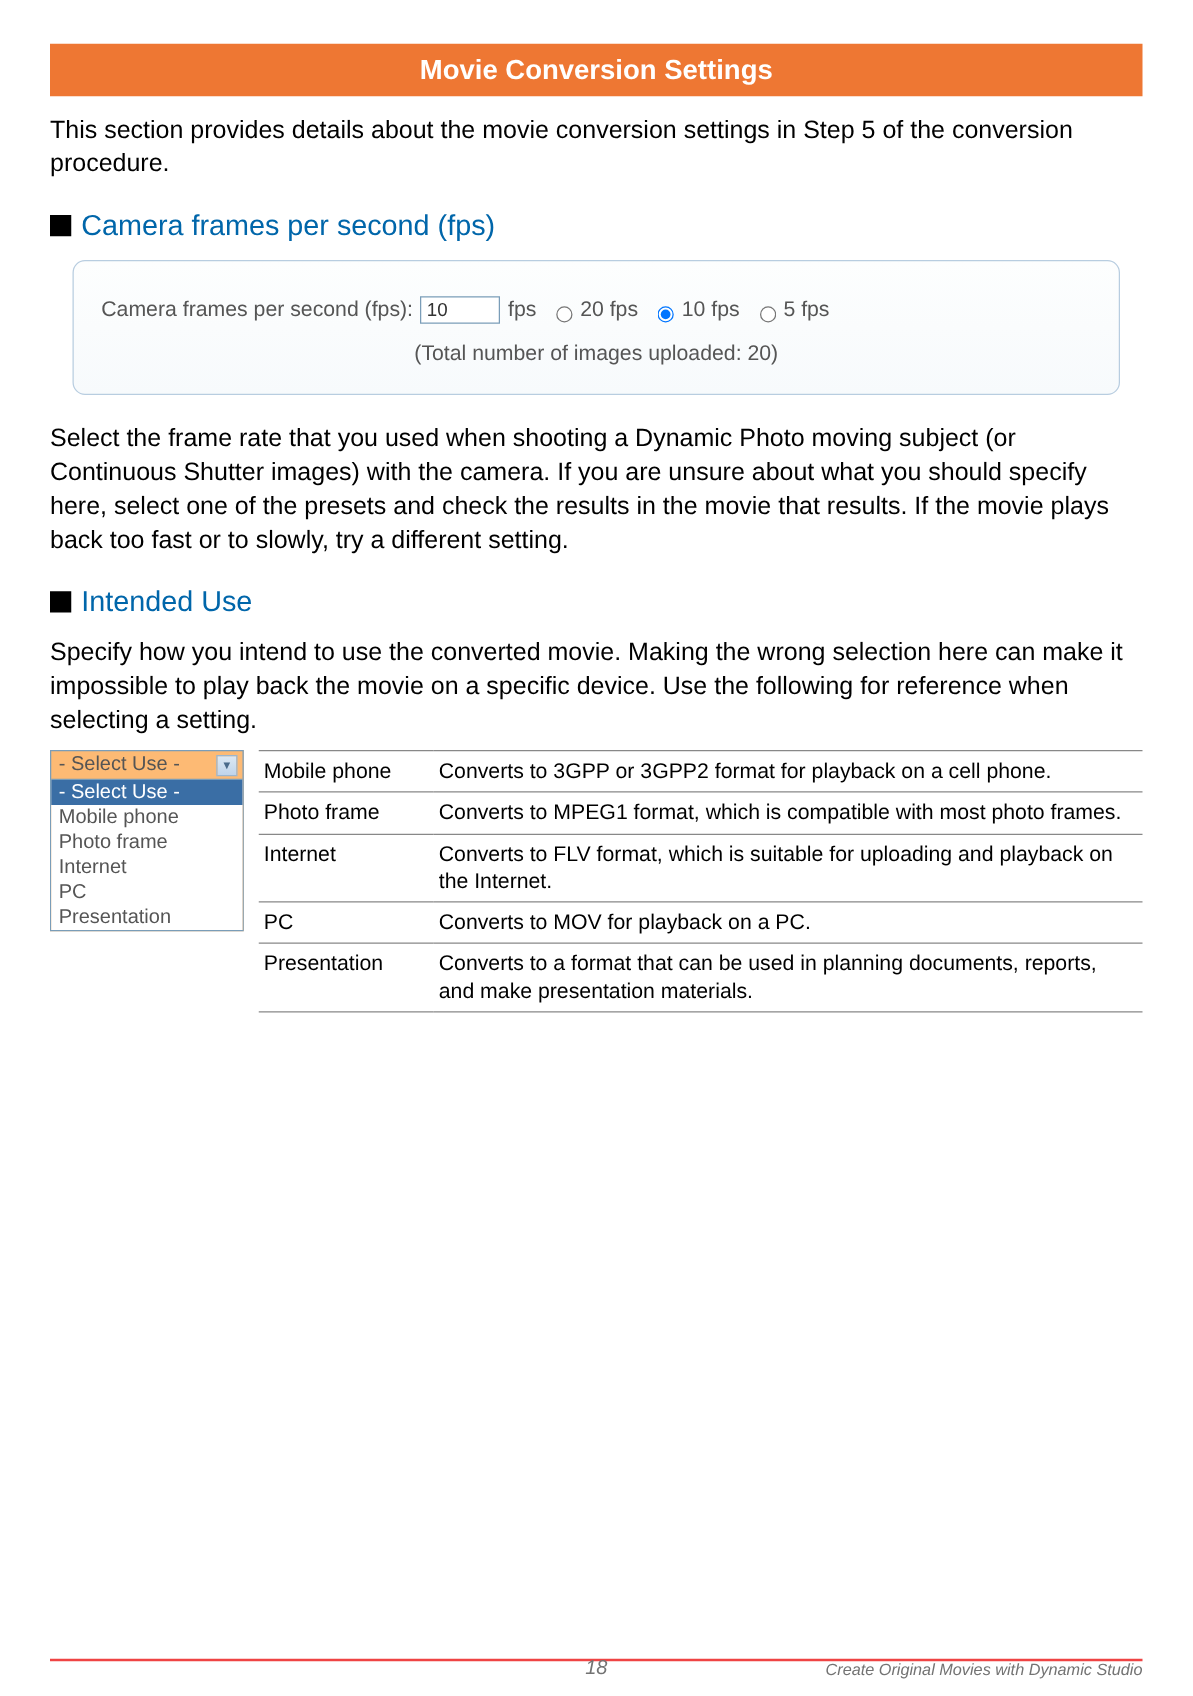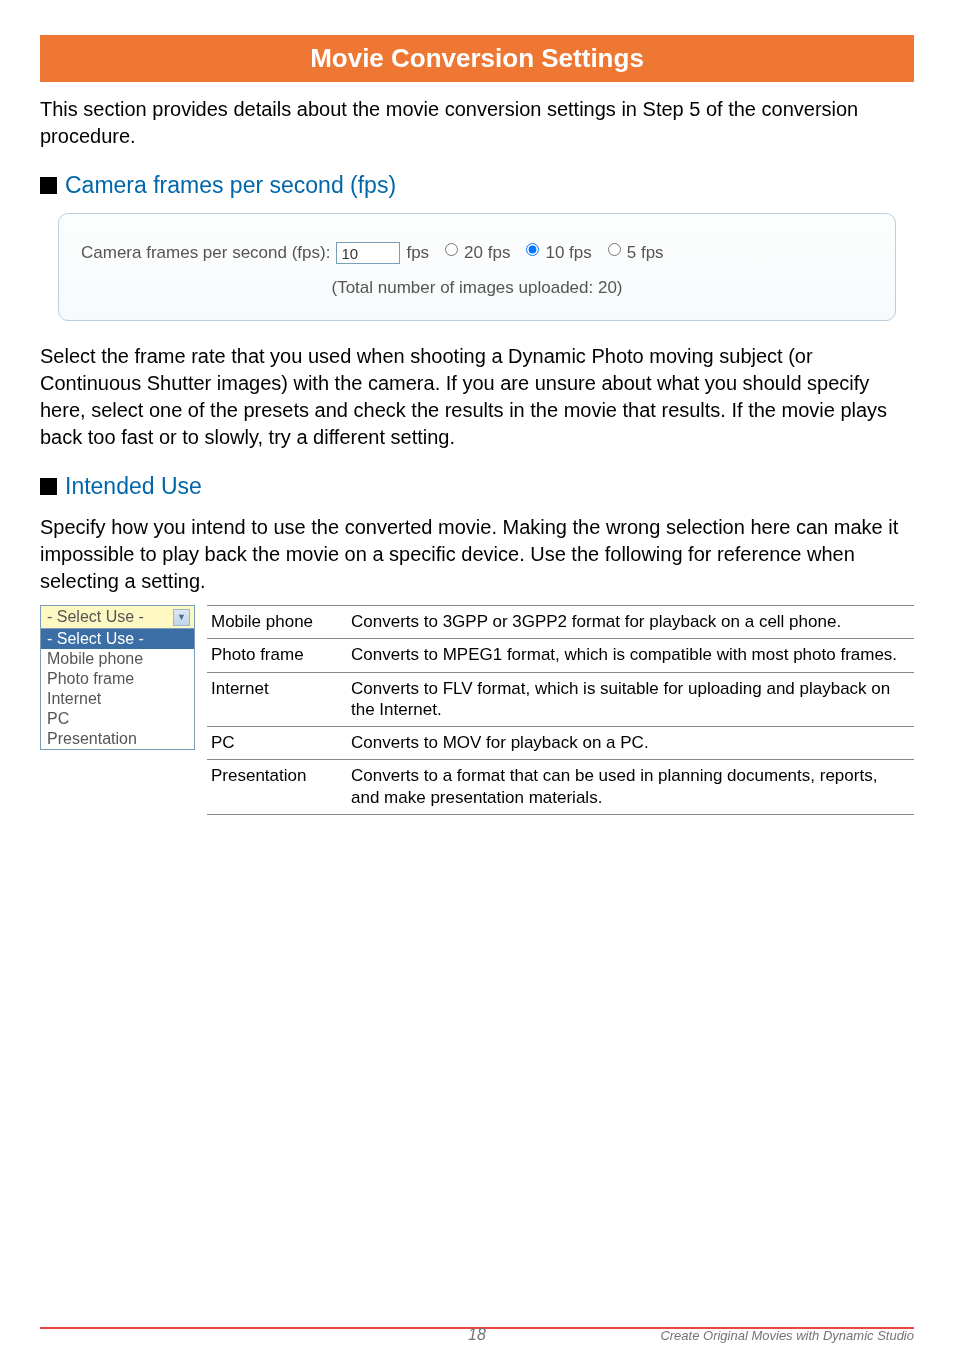--- a/index.html
+++ b/index.html
@@ -16,7 +16,7 @@
     background: #ee7733;
     color: #fff;
     font-weight: bold;
-    font-size: 26px;
+    font-size: 22px;
     text-align: center;
     padding: 8px 0;
     margin-bottom: 14px;

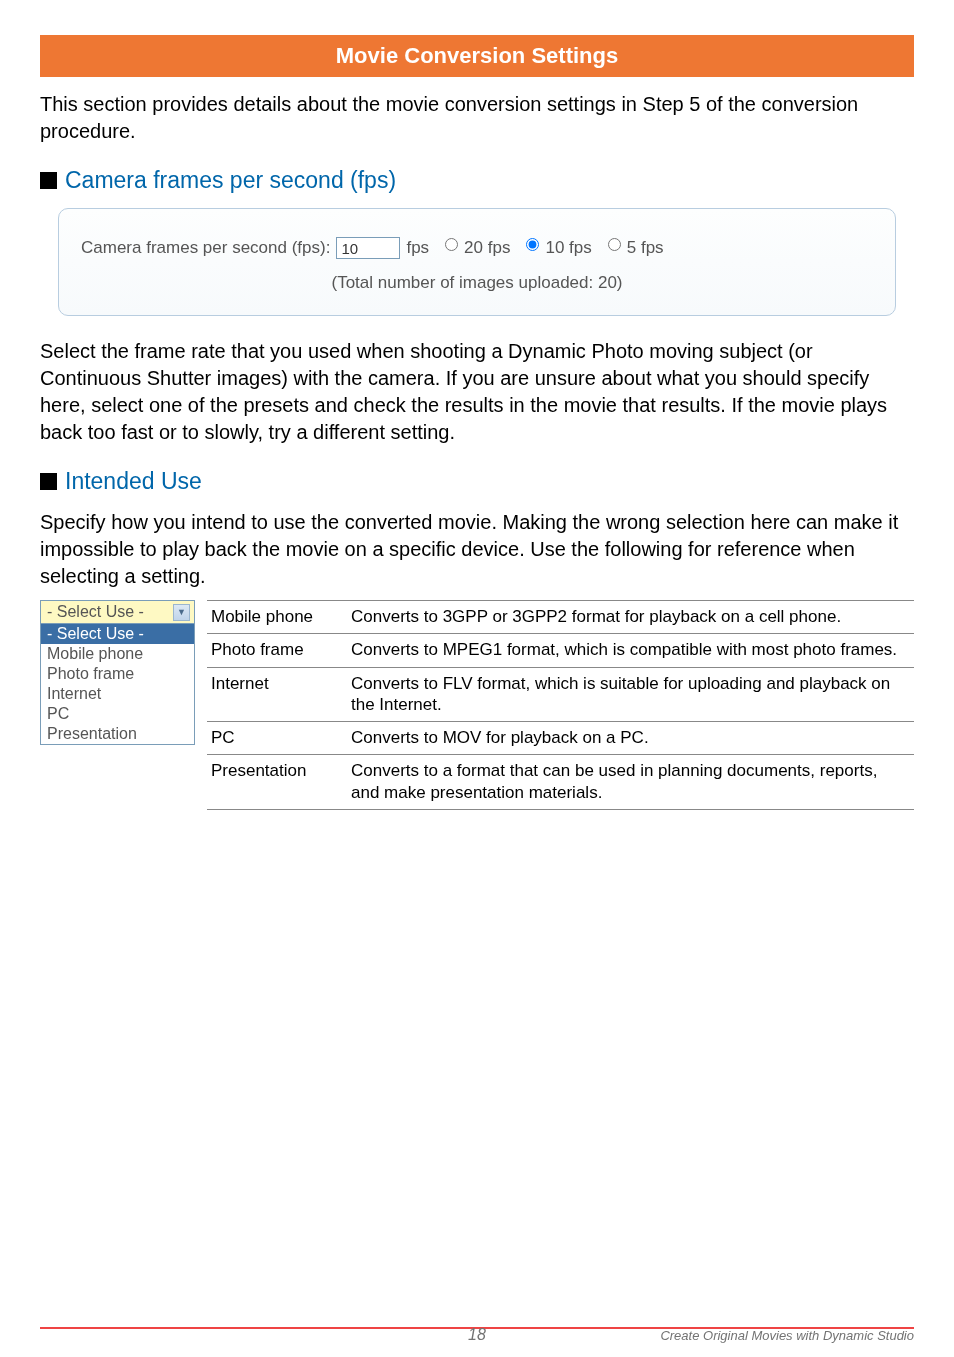--- a/index.html
+++ b/index.html
@@ -66,7 +66,7 @@
     text-align: left;
     color: #333;
   }
-  .radio-wrap { display: flex; align-items: flex-start; gap: 4px; margin-left: 10px; }
+  .radio-wrap { display: flex; align-items: flex-end; gap: 4px; margin-left: 10px; }
   .radio-wrap input { margin-right: 2px; }
   .panel-row2 { text-align: center; color: #555; }
   .body-text {

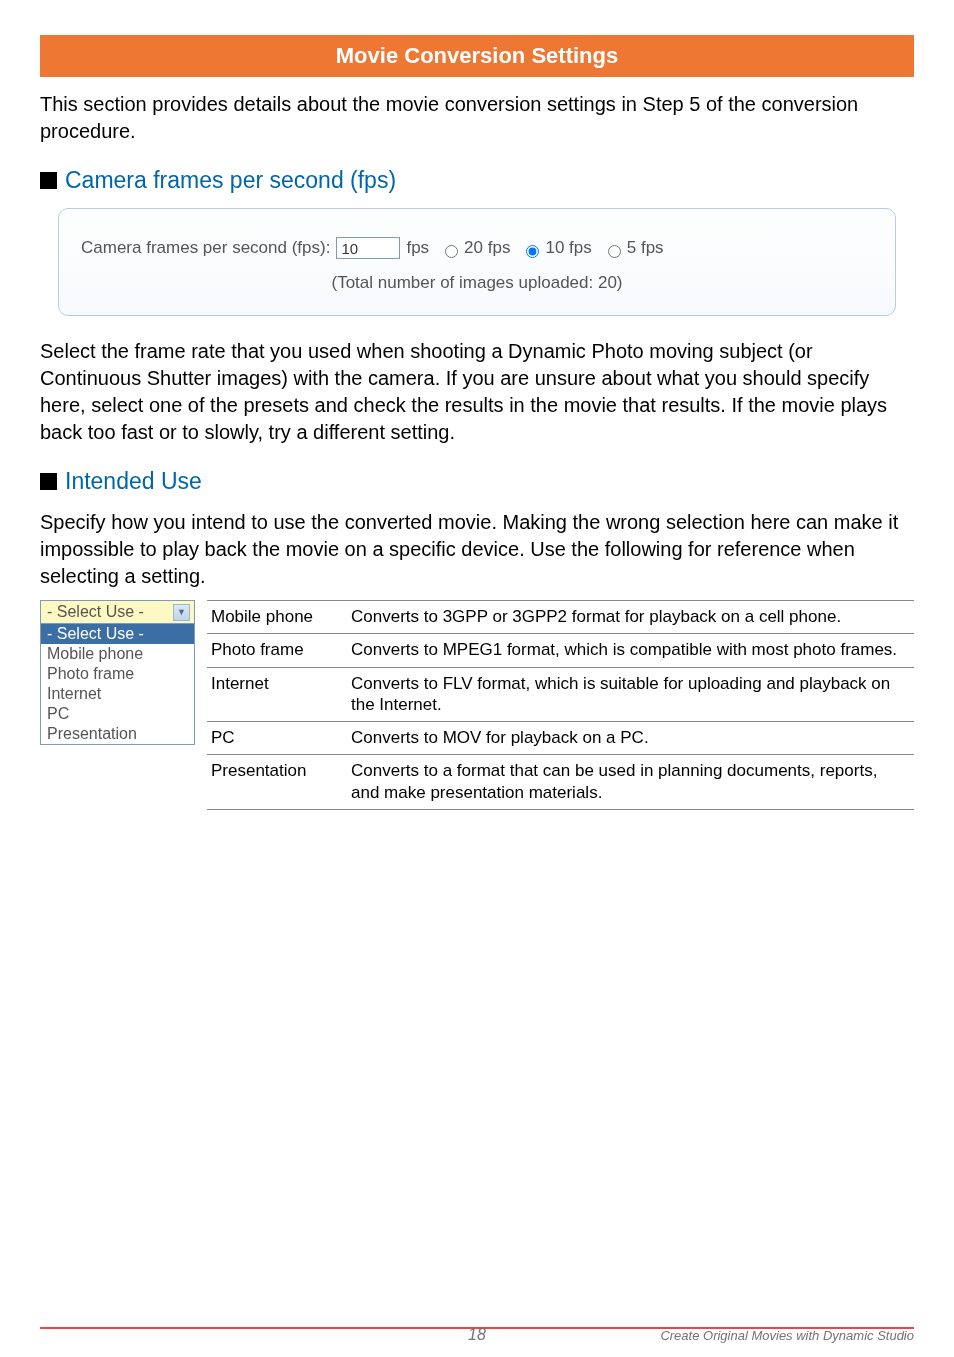--- a/index.html
+++ b/index.html
@@ -80,7 +80,7 @@
     border: 1px solid #7a9db8;
     font-size: 16px;
     color: #555;
-    background: #fef9c3;
+    background: #fdba74;
     flex-shrink: 0;
   }
   .dd-top {

